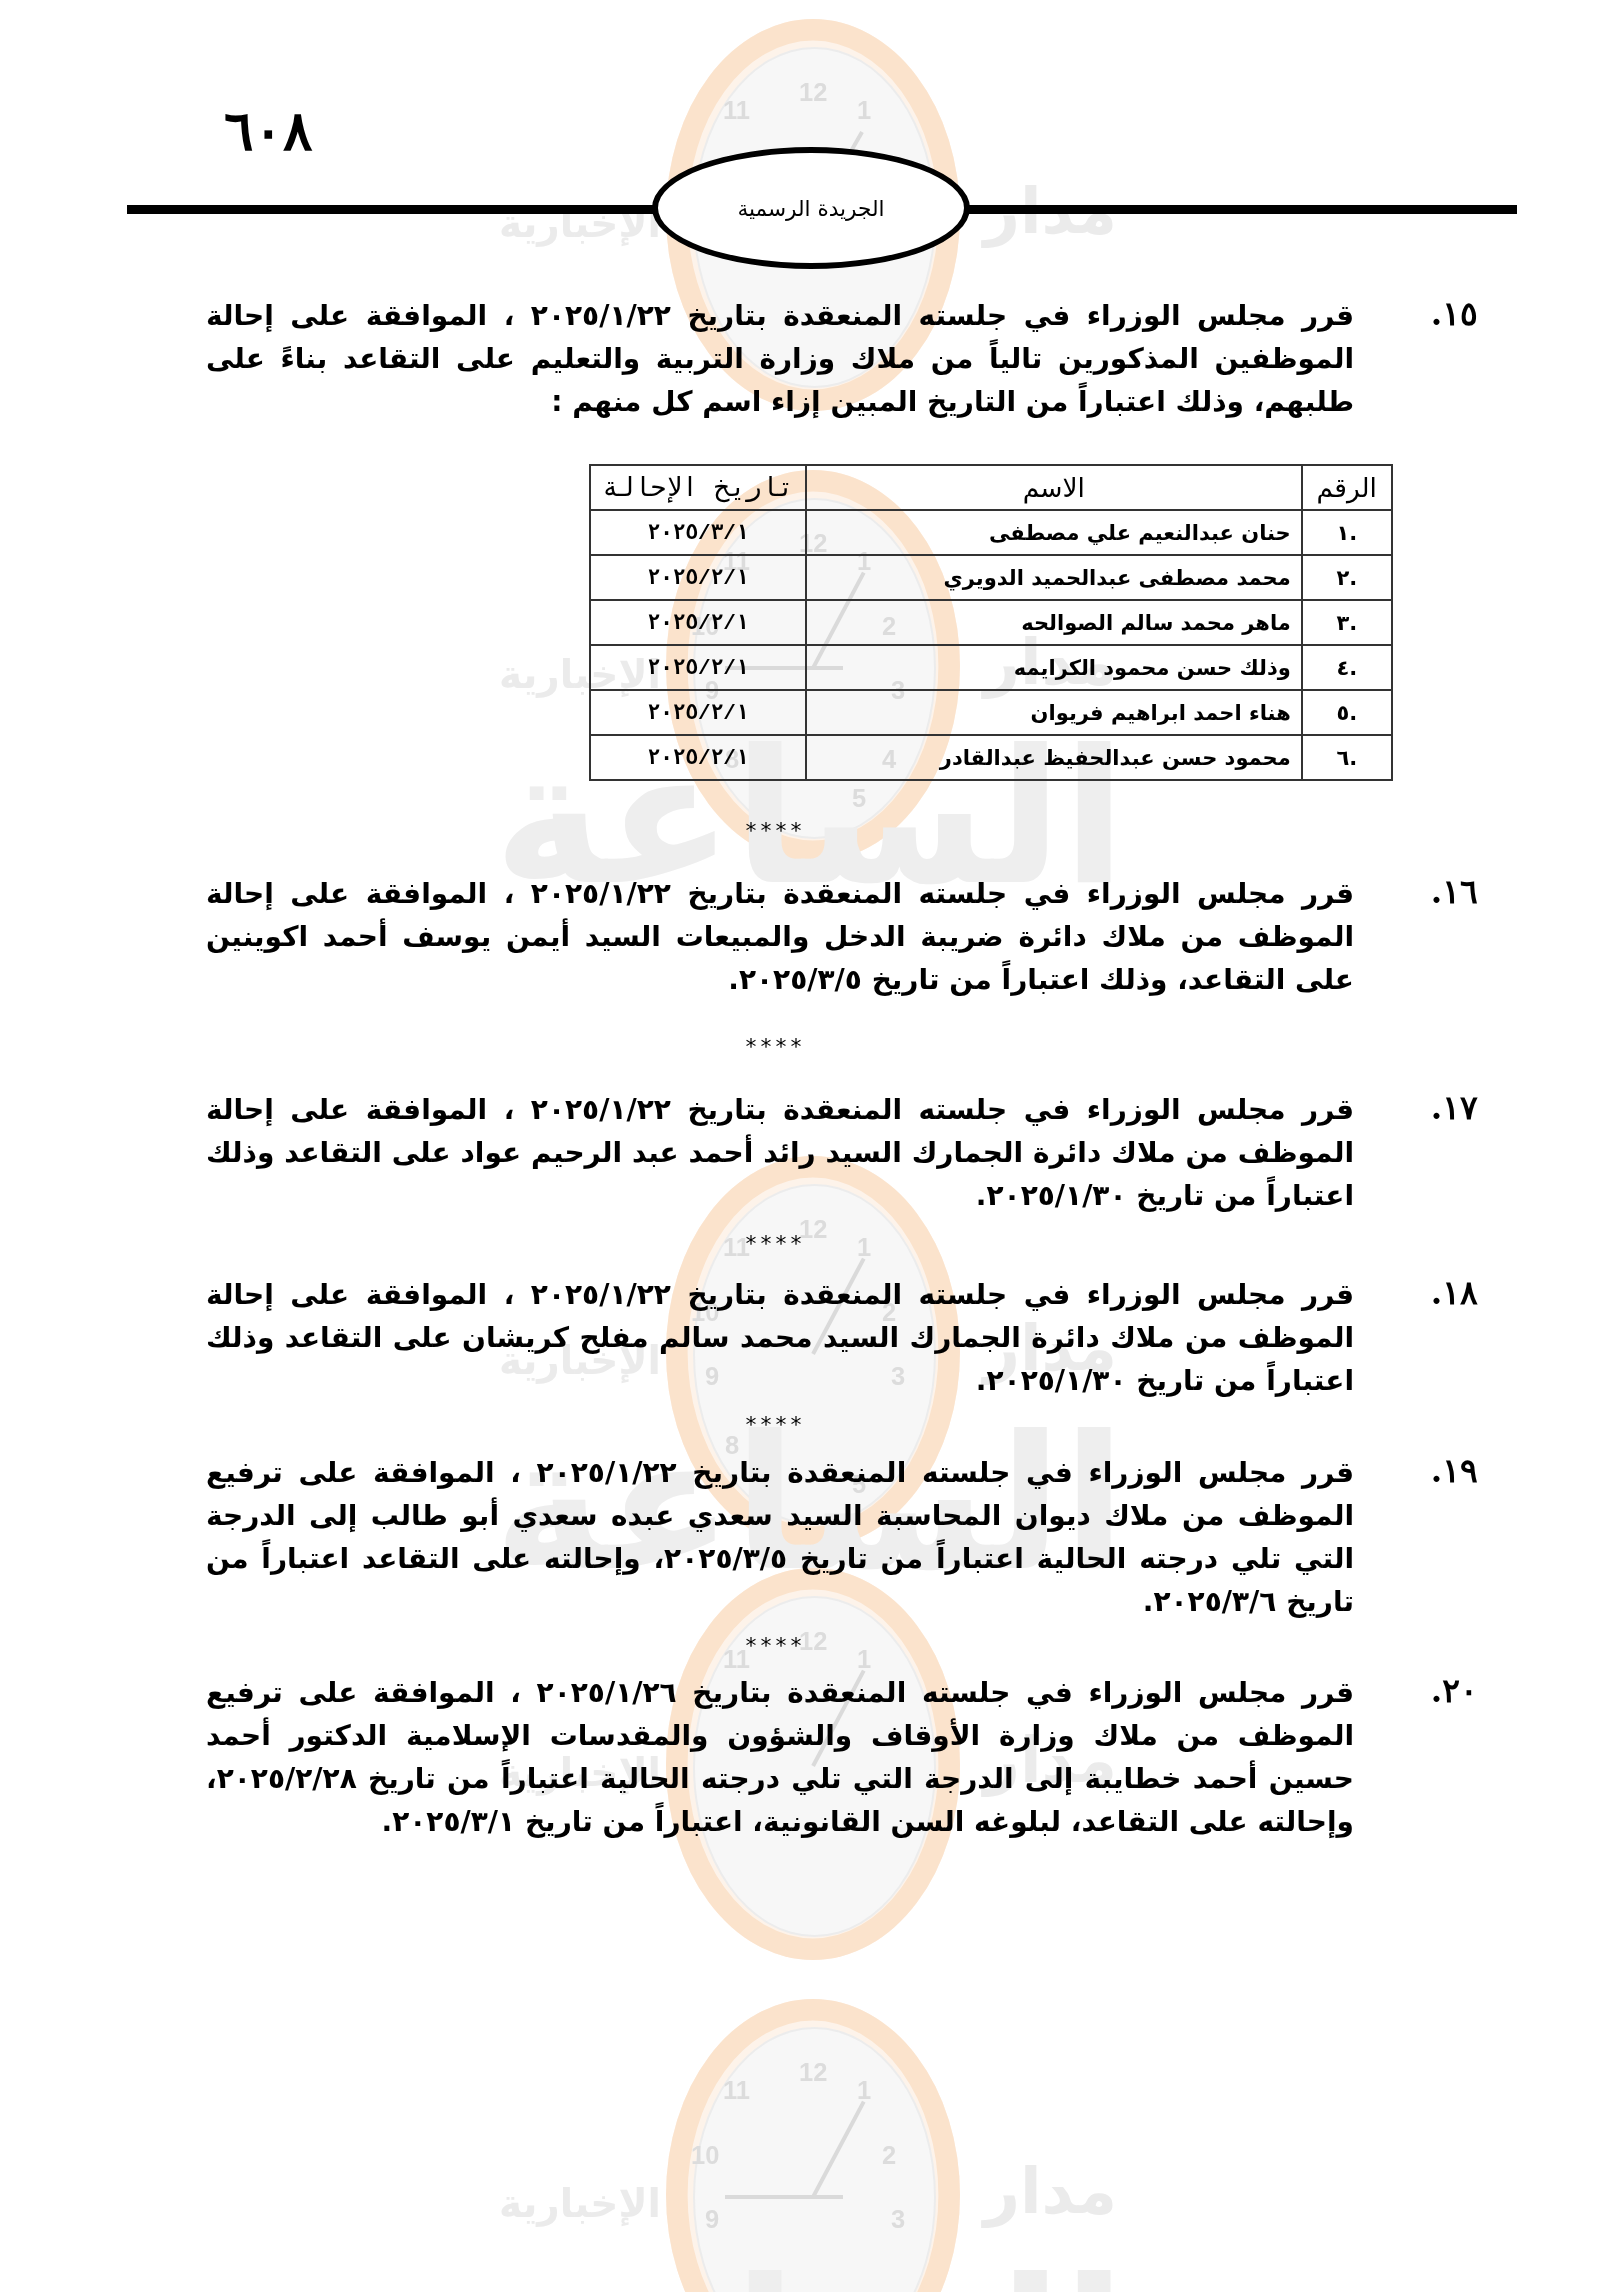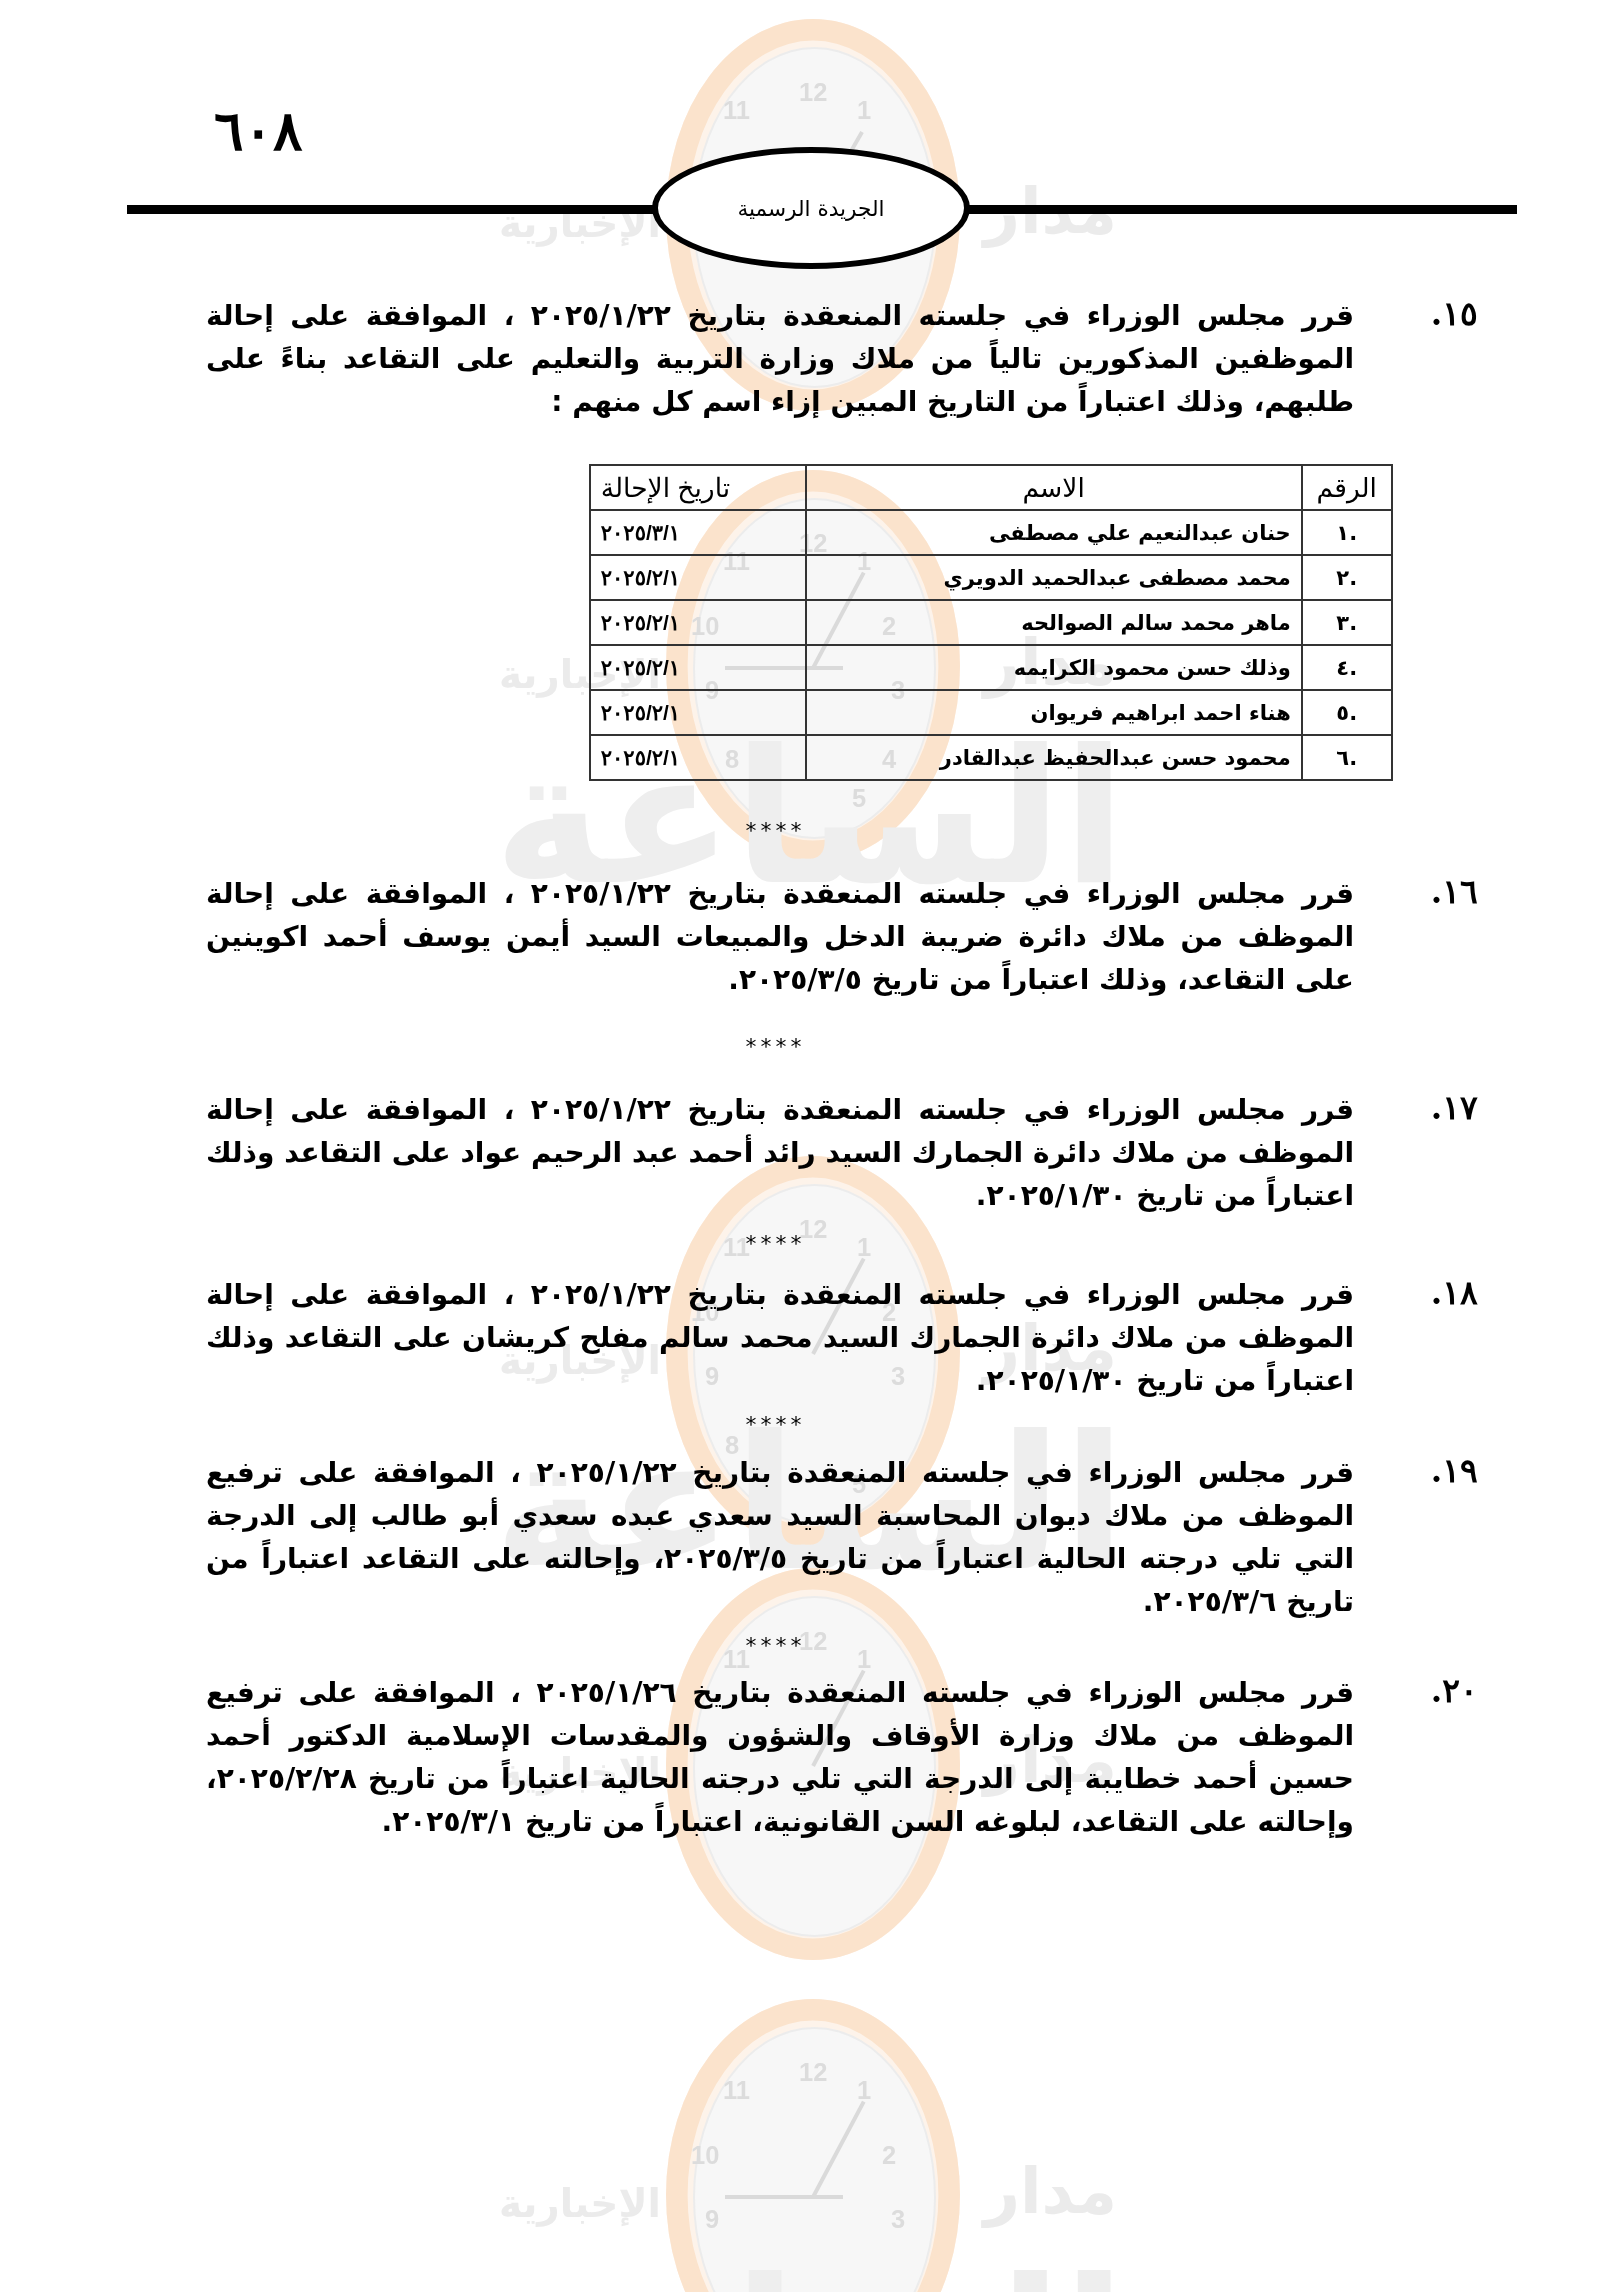--- a/index.html
+++ b/index.html
@@ -27,7 +27,7 @@
 
   
   .page-num {
-    position: absolute; left: 214px; top: 98px; z-index: 2;
+    position: absolute; left: 224px; top: 98px; z-index: 2;
     font: bold 55px "DejaVu Serif", serif; direction: rtl; letter-spacing: 7.8px;
   }
   .rule { position: absolute; left: 127px; top: 205px; width: 1390px; height: 8.8px; background: #000; z-index: 2; }

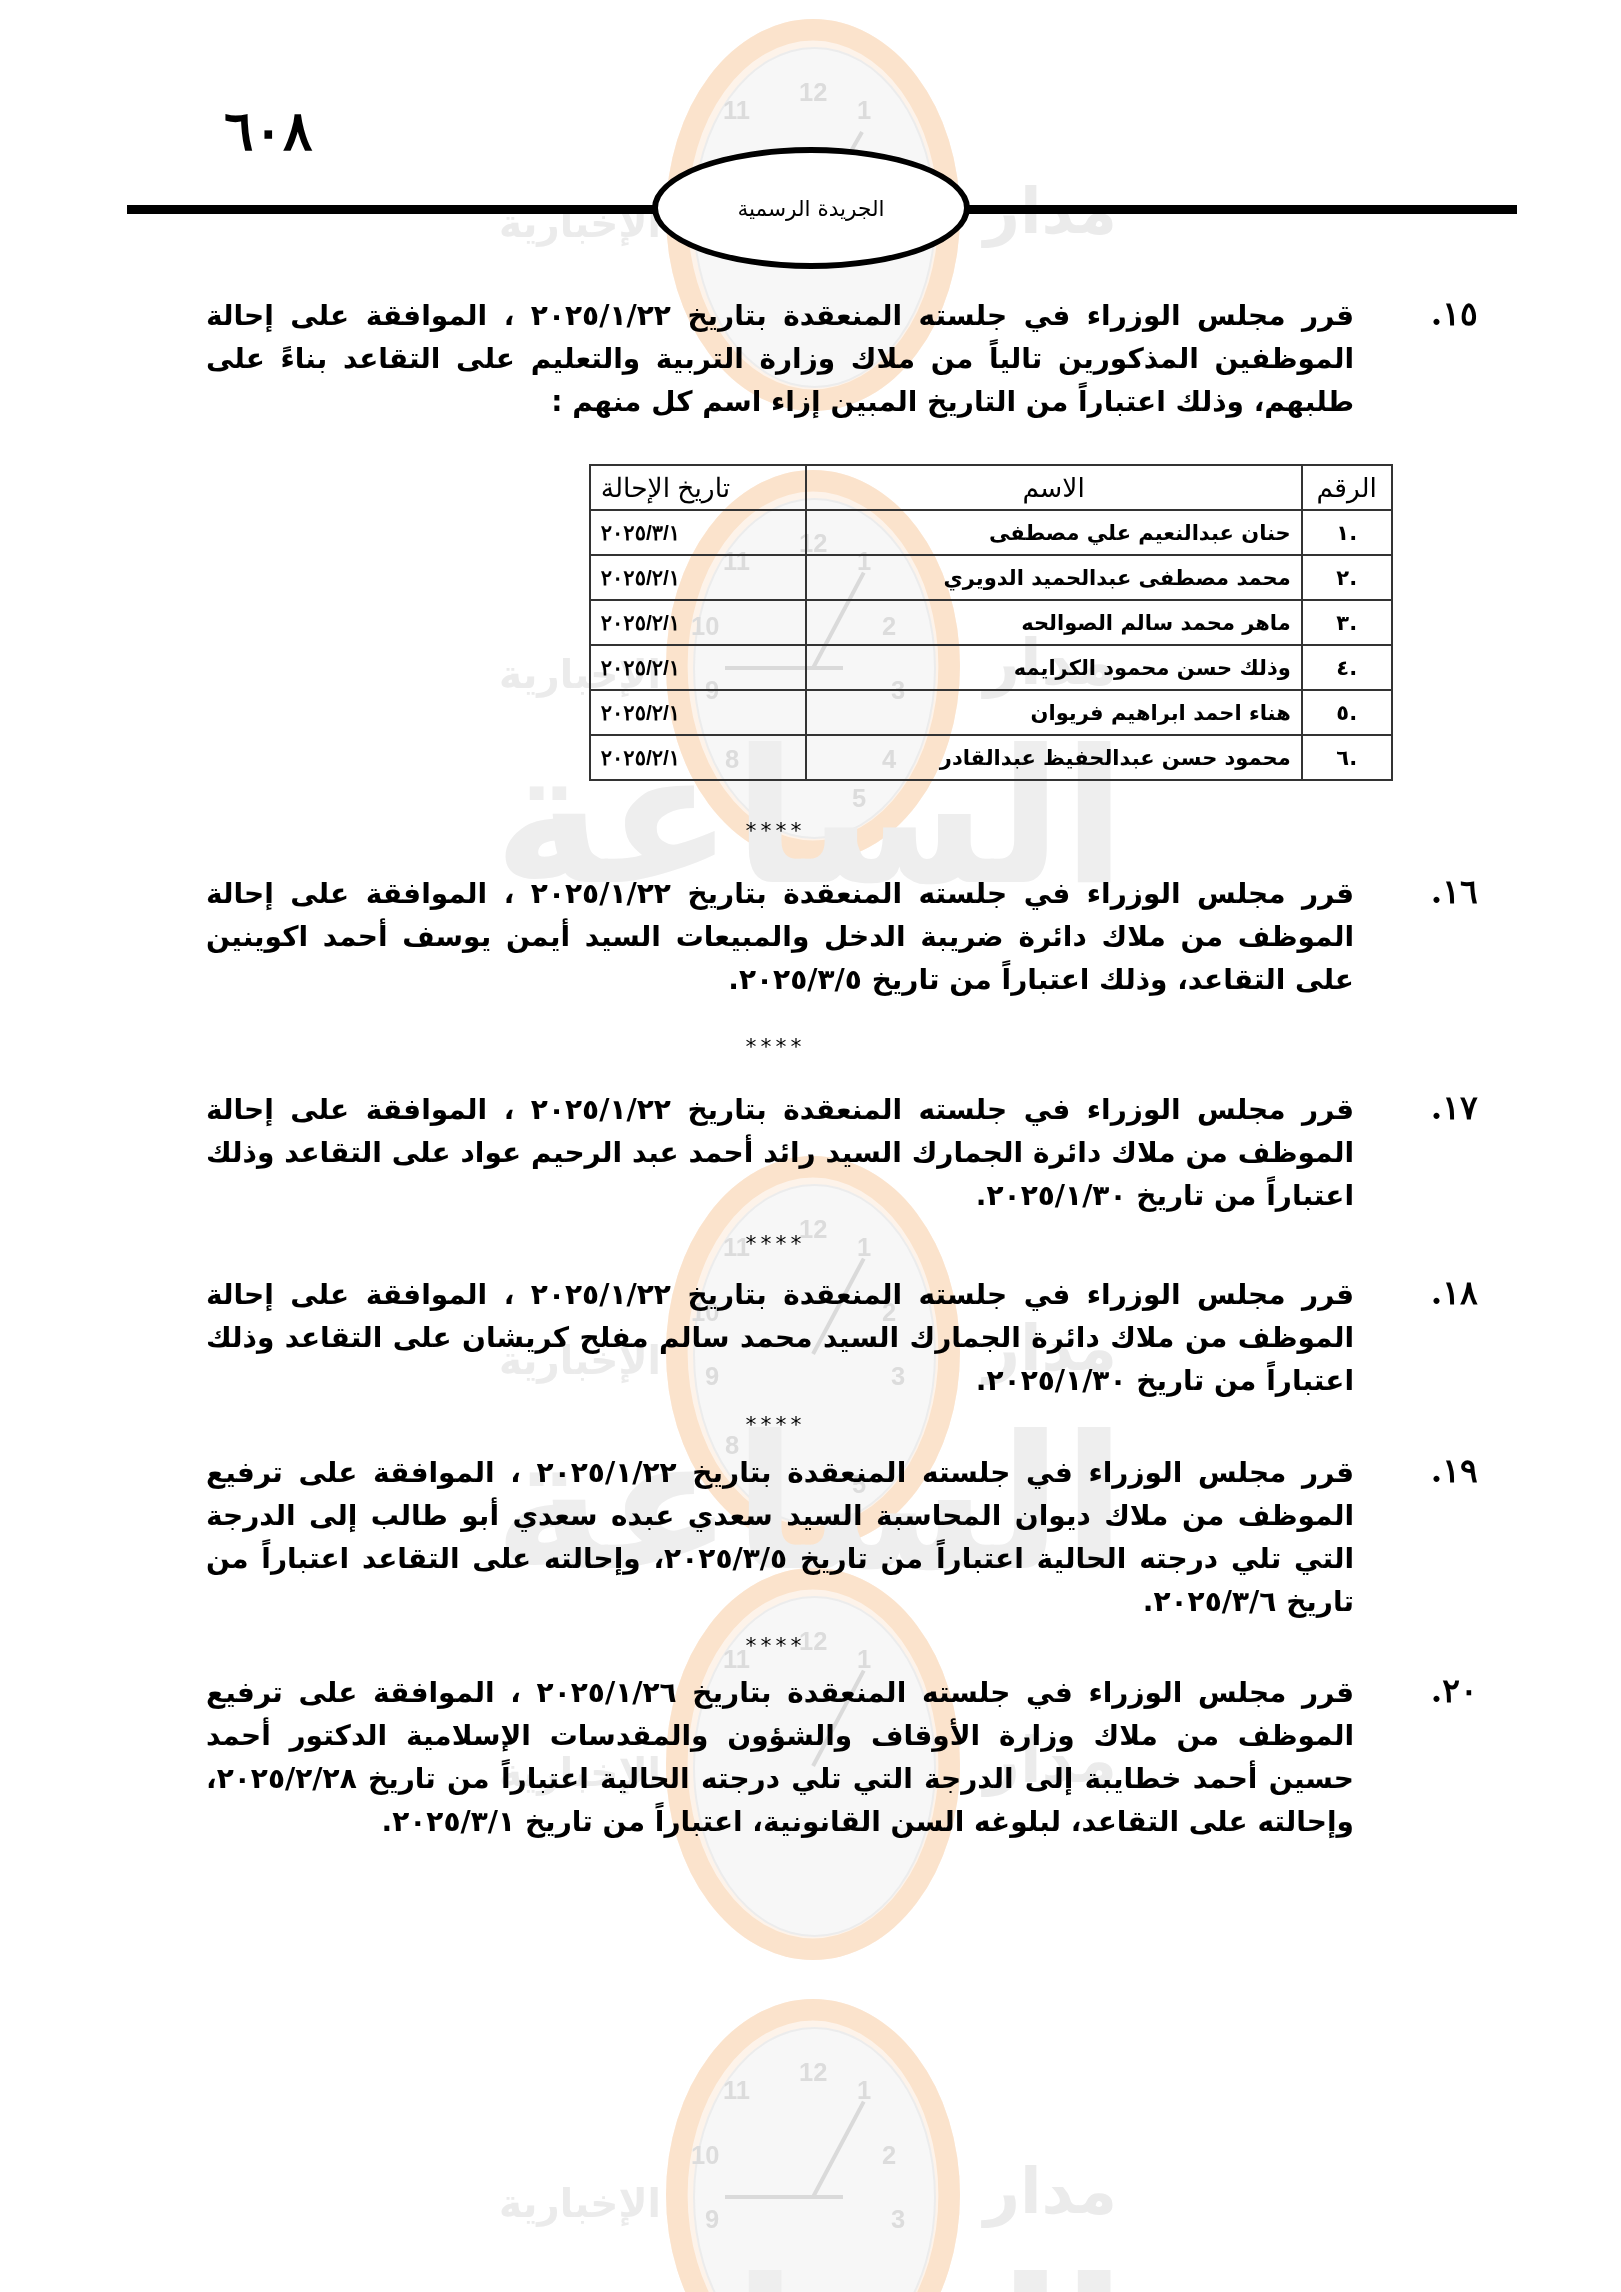--- a/index.html
+++ b/index.html
@@ -54,7 +54,7 @@
   table.names td { font-weight: bold; }
   table.names .c-no { width: 69px; text-align: center; }
   table.names .c-name { width: 480px; text-align: right; }
-  table.names .c-date { width: 196px; text-align: left; font-family: Liberation Sans, sans-serif; }
+  table.names .c-date { width: 196px; text-align: center; font-family: Liberation Mono, monospace; }
 </style>
 </head>
 <body>

